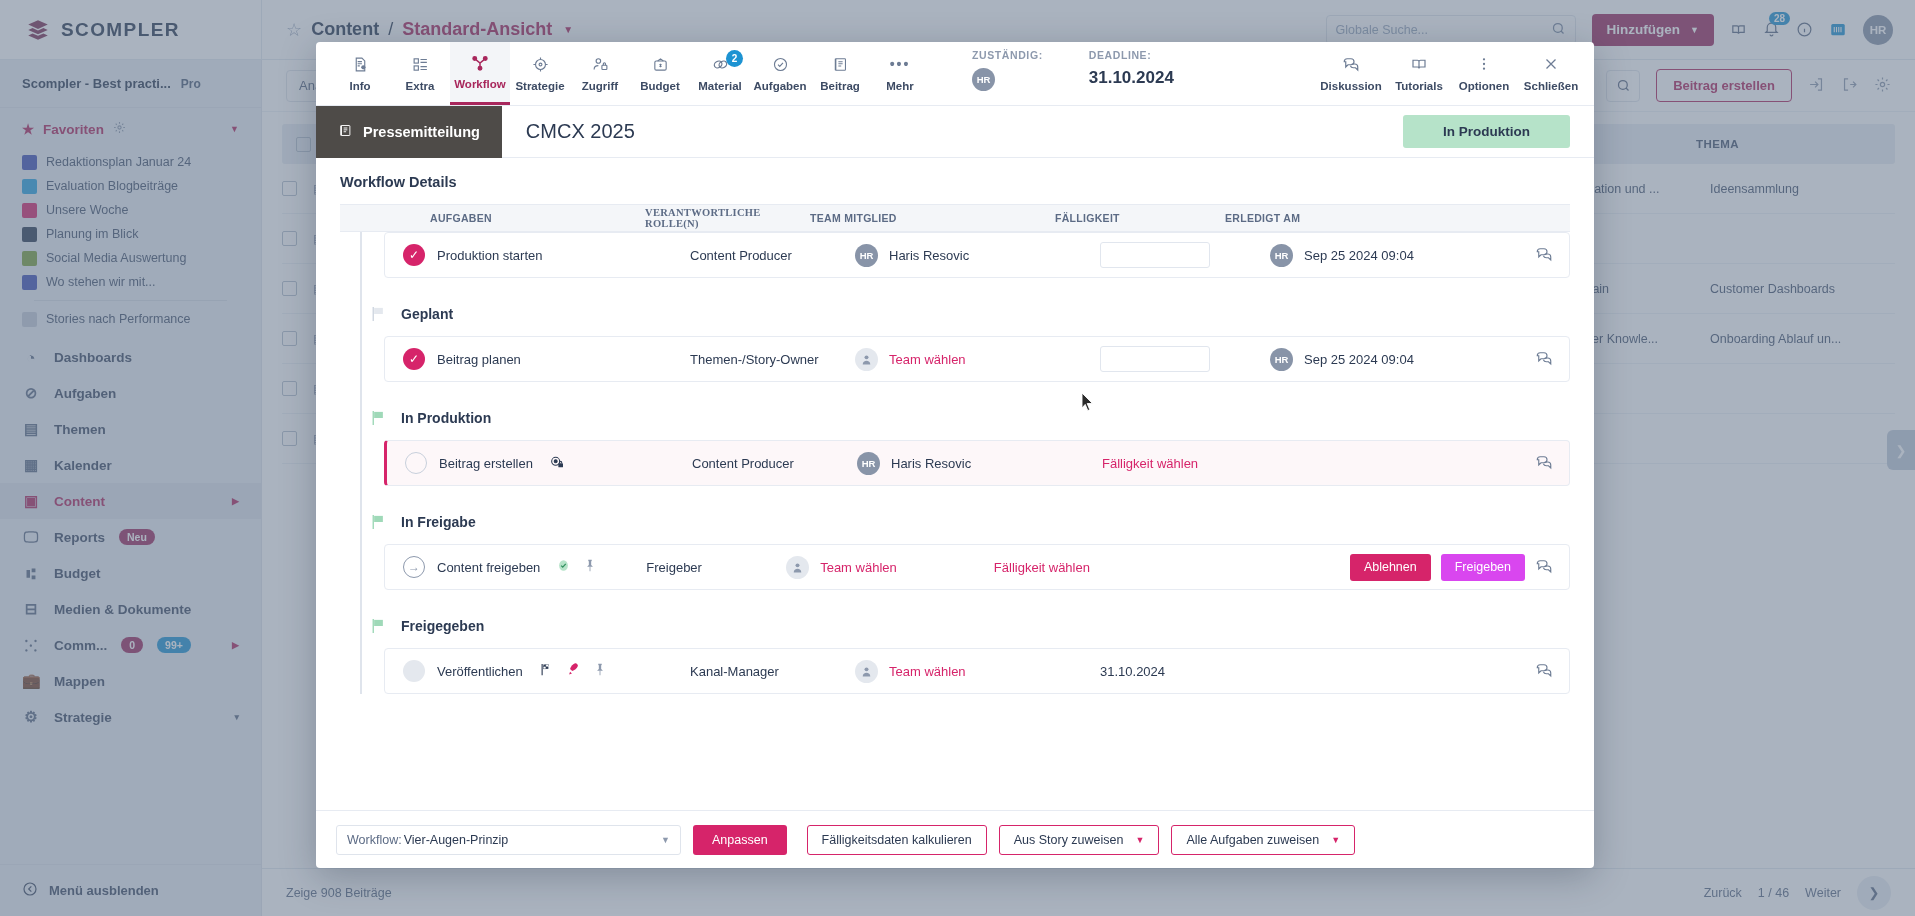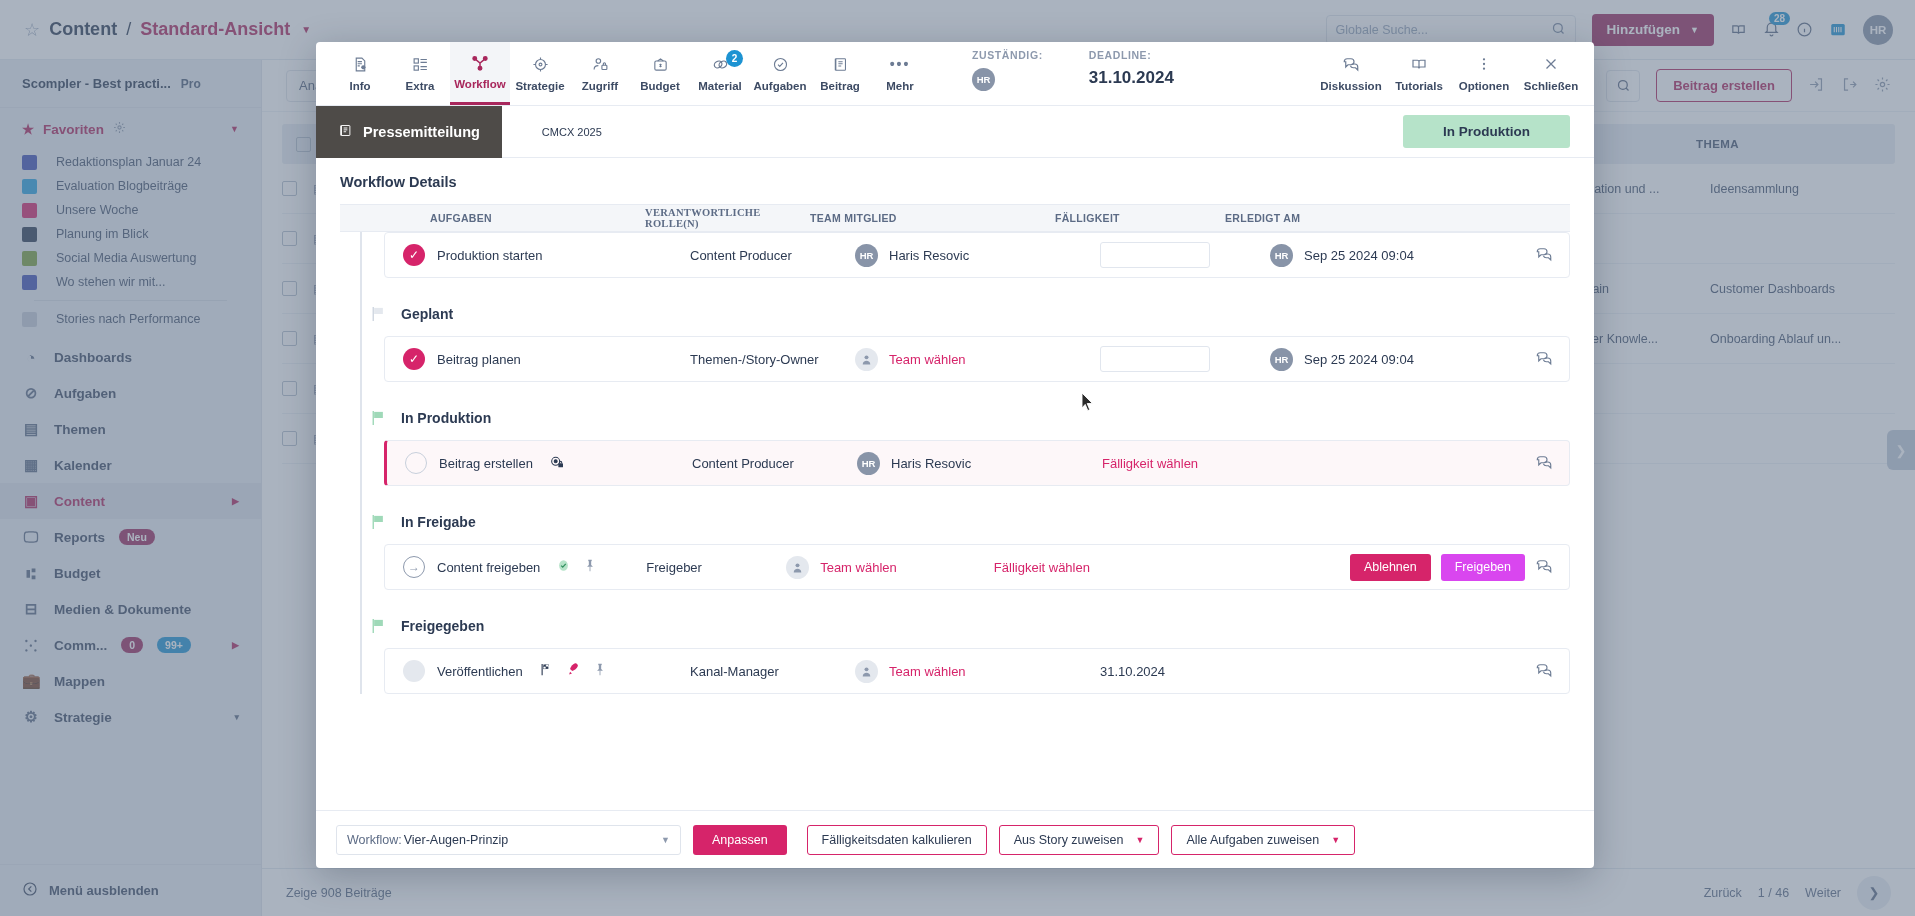--- a/index.html
+++ b/index.html
@@ -184,6 +184,14 @@
 <div id="app-bg">
 
   <div class="topbar">
+    <div class="logo-area">
+      <svg class="logo-mark" viewBox="0 0 24 24">
+        <path d="M3 7l9-4 9 4-9 4-9-4z" fill="#7d3055"></path>
+        <path d="M3 12l9 4 9-4-4-1.8-5 2.2-5-2.2L3 12z" fill="#7d3055"></path>
+        <path d="M3 17l9 4 9-4-4-1.8-5 2.2-5-2.2L3 17z" fill="#7d3055"></path>
+      </svg>
+      <span class="logo-text">SCOMPLER</span>
+    </div>
     <div class="breadcrumb">
       <span class="star-ico">☆</span>
       <span class="bc-main">Content</span>

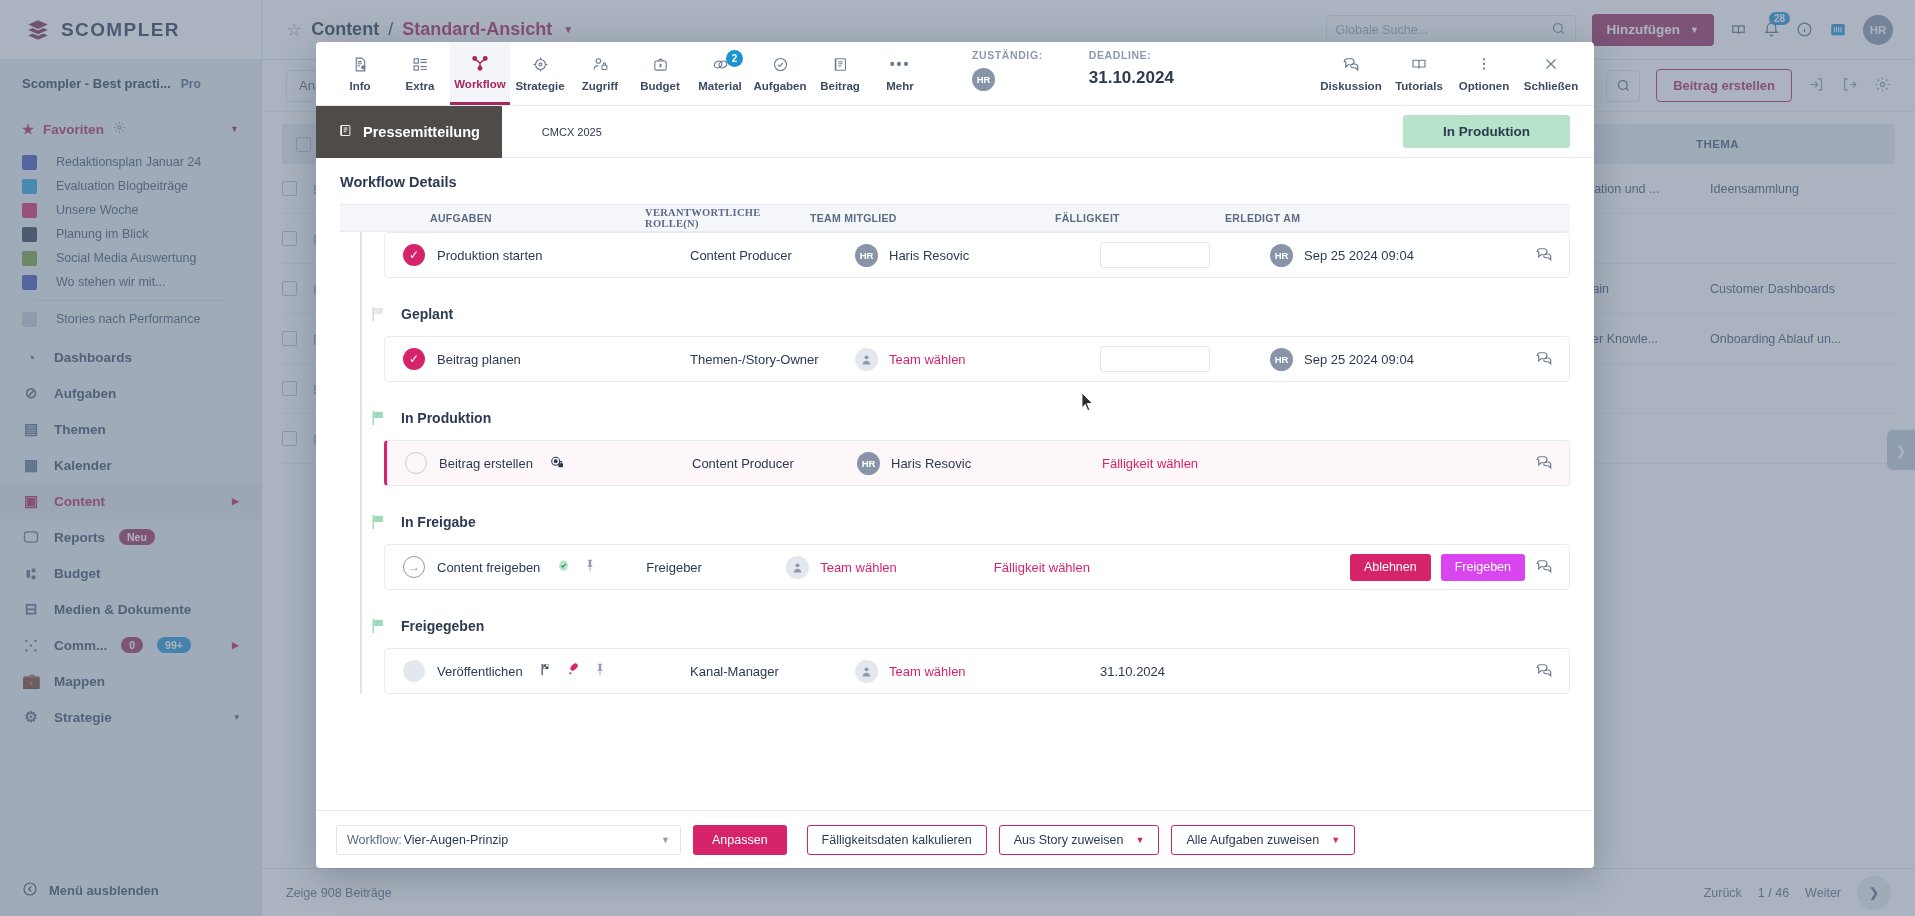--- a/index.html
+++ b/index.html
@@ -116,7 +116,7 @@
   .m-head { height:52px; display:flex; align-items:center; border-bottom:1px solid #e7ebf2; padding-right:24px;}
   .typechip { background:#4e4b48; color:#fff; height:52px; display:flex; align-items:center; gap:10px;
               padding:0 22px; font-size:14.5px; font-weight:600;}
-  .doc-title { margin-left:40px; font-size:11px; color:#2c3a52;}
+  .doc-title { margin-left:24px; font-size:20px; color:#2c3a52;}
   .status-chip { margin-left:auto; background:#b6e3c9; color:#2c3a52; font-weight:700; font-size:13.5px;
                  border-radius:3px; padding:9px 40px;}
 

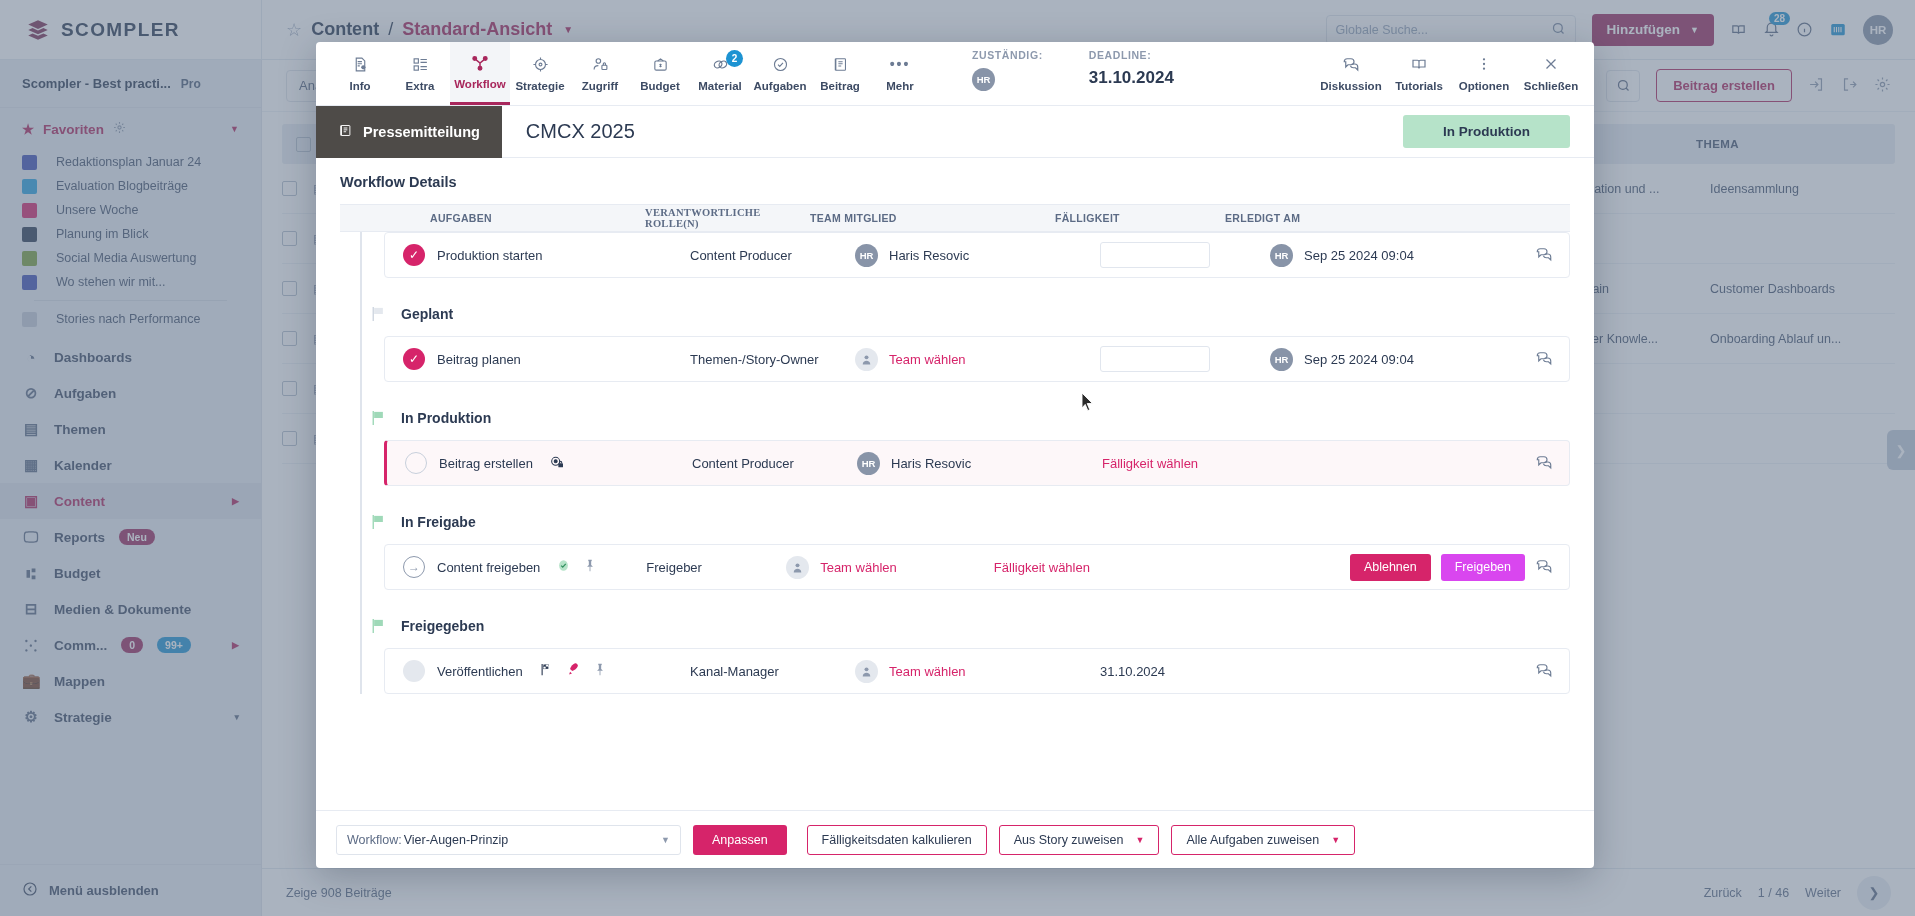--- a/index.html
+++ b/index.html
@@ -51,7 +51,7 @@
              font-weight:700; font-size:13.5px;}
   .fav-row .gear { color:#8d99ad; }
   .fav-row .car { margin-left:auto; color:#b0265e; font-size:9px;}
-  .fav-item { height:24px; display:flex; align-items:center; padding:0 22px; gap:19px; font-size:12.5px; color:#44536d;}
+  .fav-item { height:24px; display:flex; align-items:center; padding:0 22px; gap:9px; font-size:12.5px; color:#44536d;}
   .mini-sq { width:15px; height:15px; border-radius:2px; flex:none; display:block;}
   .sb-div { height:1px; background:#d4dbe5; margin:6px 34px;}
   .nav-item { height:36px; display:flex; align-items:center; padding:0 22px; gap:14px; font-size:13.5px;

